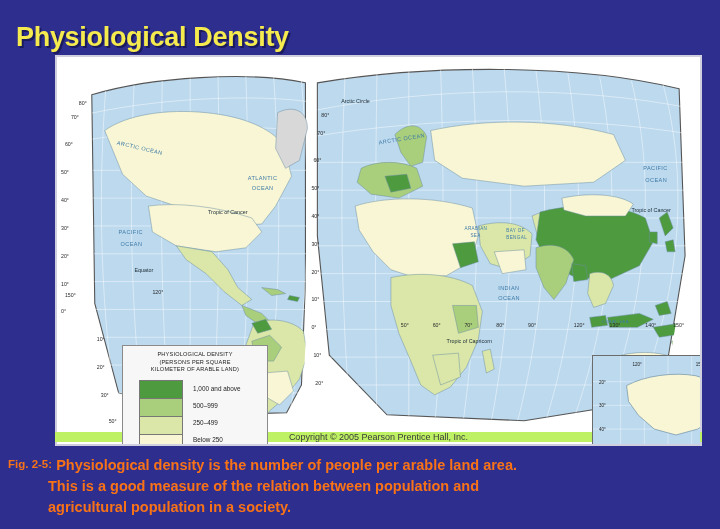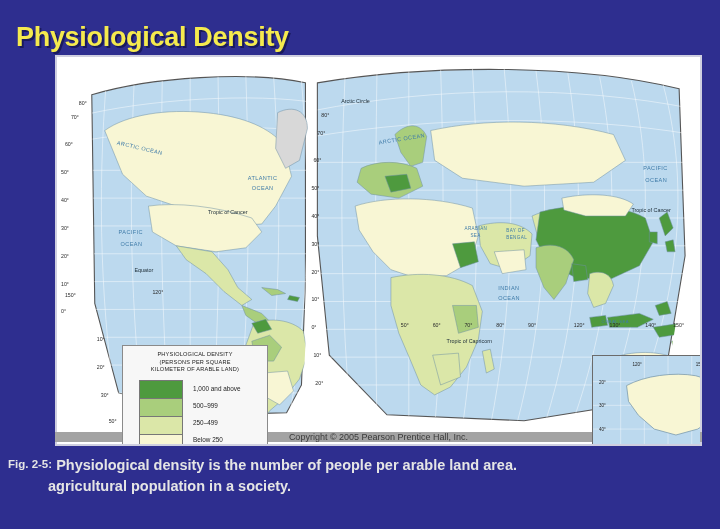--- a/index.html
+++ b/index.html
@@ -30,7 +30,7 @@
   #copyright{
     position:absolute;left:55px;top:432px;width:647px;
     text-align:center;font-size:9px;color:#3a3a3a;
-    background:#a3a3a3;
+    background:#bef264;
   }
   
   #caption{

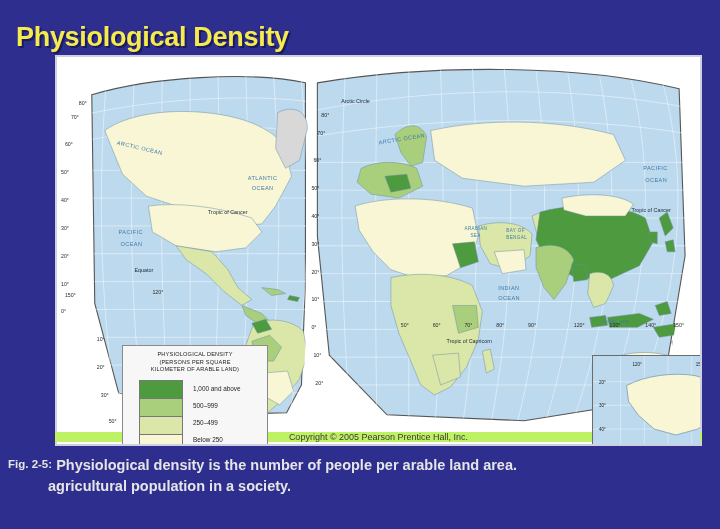--- a/index.html
+++ b/index.html
@@ -35,7 +35,7 @@
   
   #caption{
     position:absolute;left:8px;top:454px;width:706px;
-    color:#e5e5e5;font-size:14.5px;font-weight:bold;line-height:21px;
+    color:#f97316;font-size:14.5px;font-weight:bold;line-height:21px;
   }
   #caption .figlabel{font-size:11.5px;font-weight:bold;vertical-align:2px;}
   #caption .ctext{display:inline;}

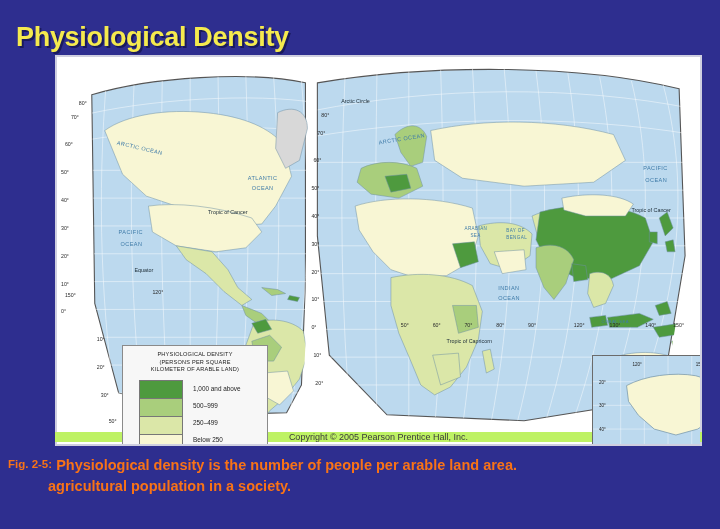--- a/index.html
+++ b/index.html
@@ -342,6 +342,7 @@
 <div id="caption">
   <span class="figlabel">Fig. 2-5:</span>
   <span class="ctext">Physiological density is the number of people per arable land area.</span>
+  <span class="l2">This is a good measure of the relation between population and</span>
   <span class="l3">agricultural population in a society.</span>
 </div>
 

